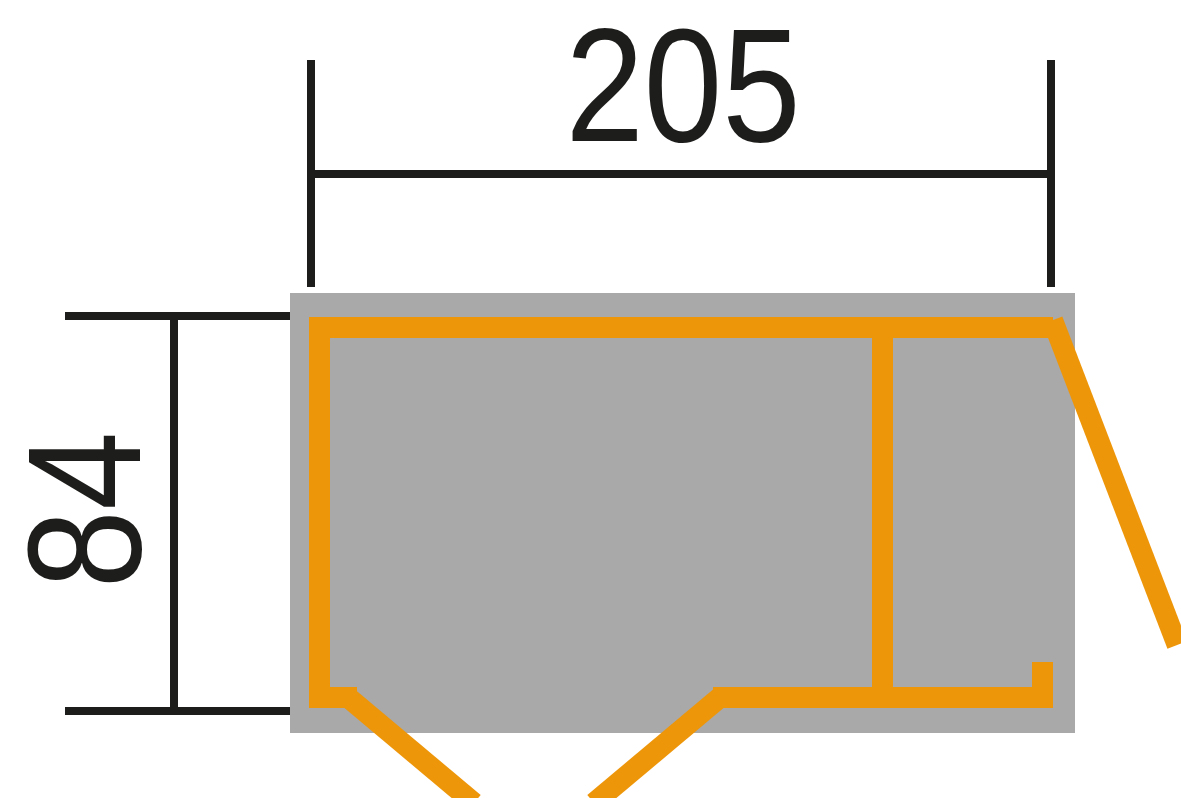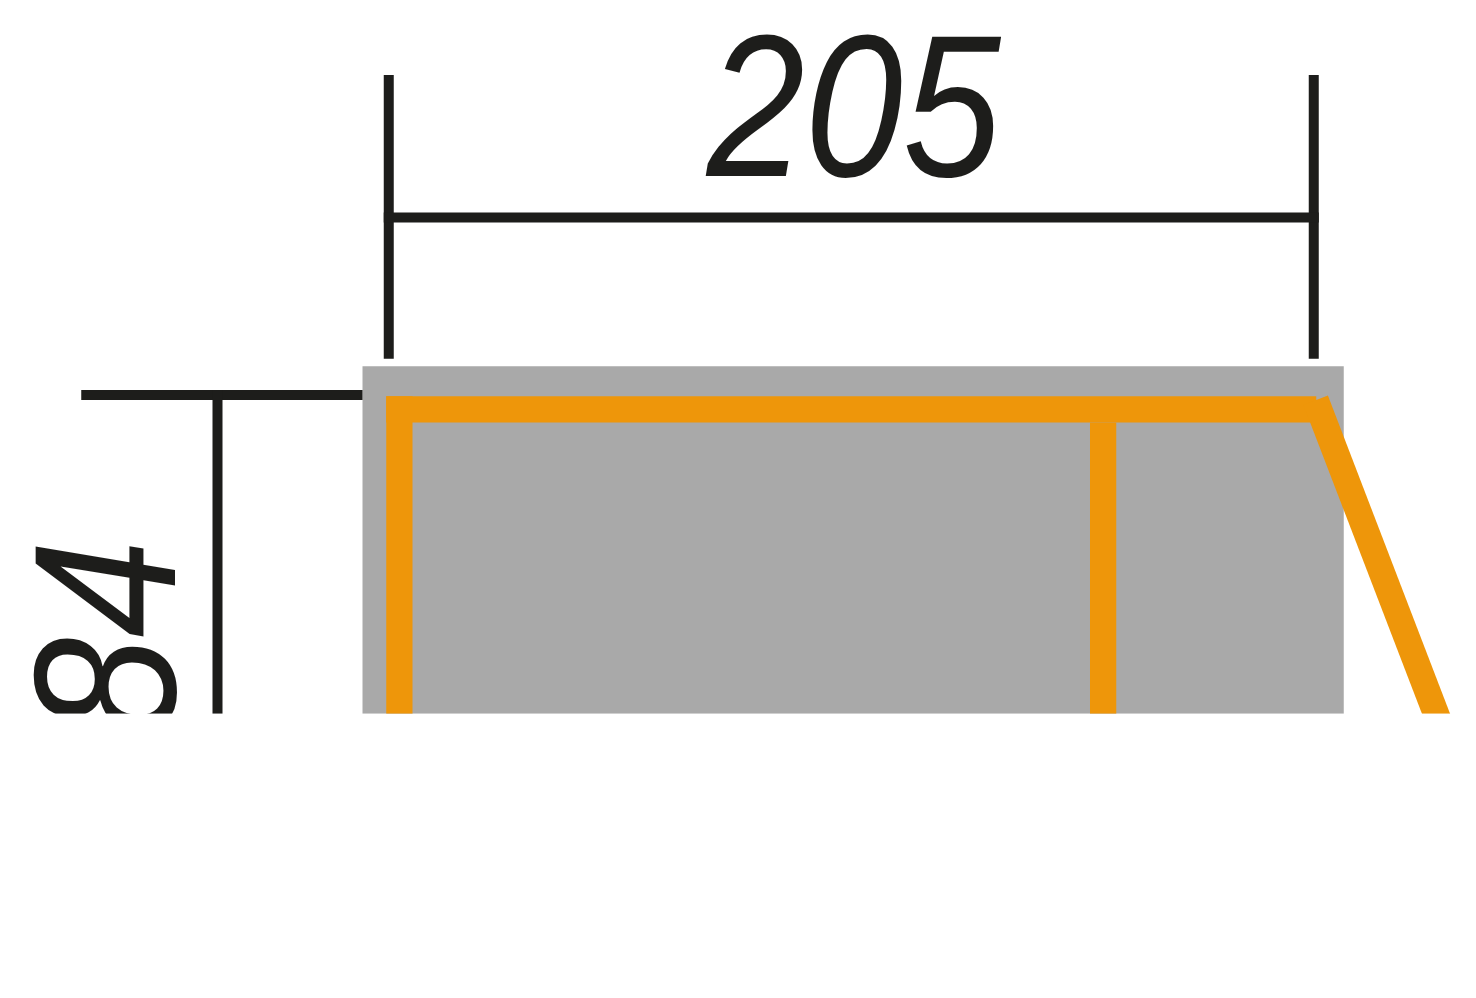--- a/index.html
+++ b/index.html
@@ -10,11 +10,10 @@
   #stage {
     position: relative;
     width: 1181px;
-    height: 571px;
+    height: 798px;
     background: var(--bg, #ffffff);
     overflow: hidden;
     font-family: "Liberation Sans", sans-serif;
-    font-style: italic;
   }
   svg { display: block; }
   .floor { fill: var(--floor, #a9a9a9); }

